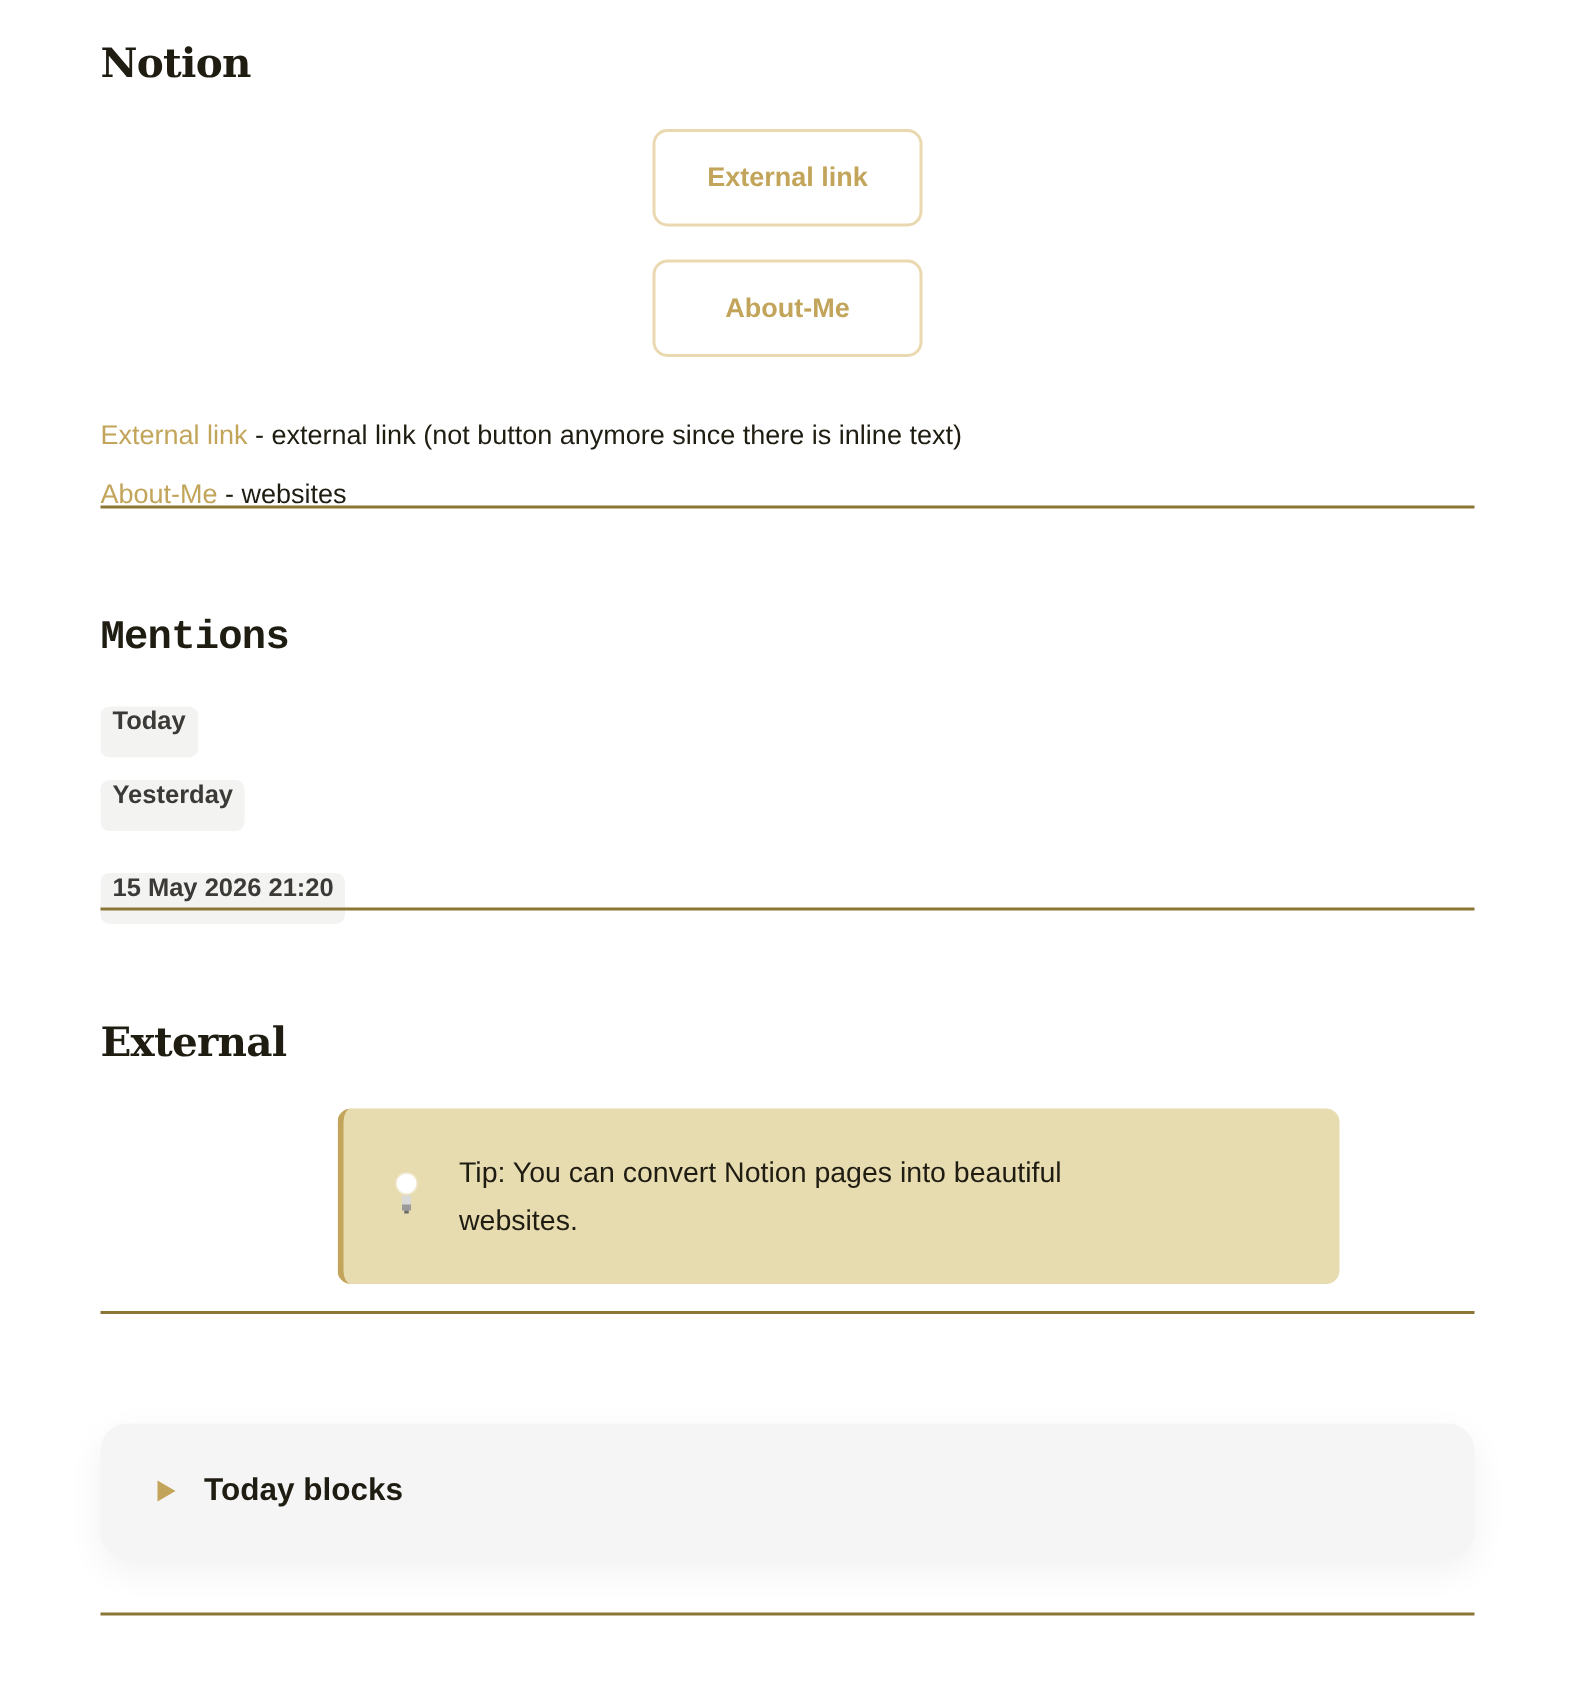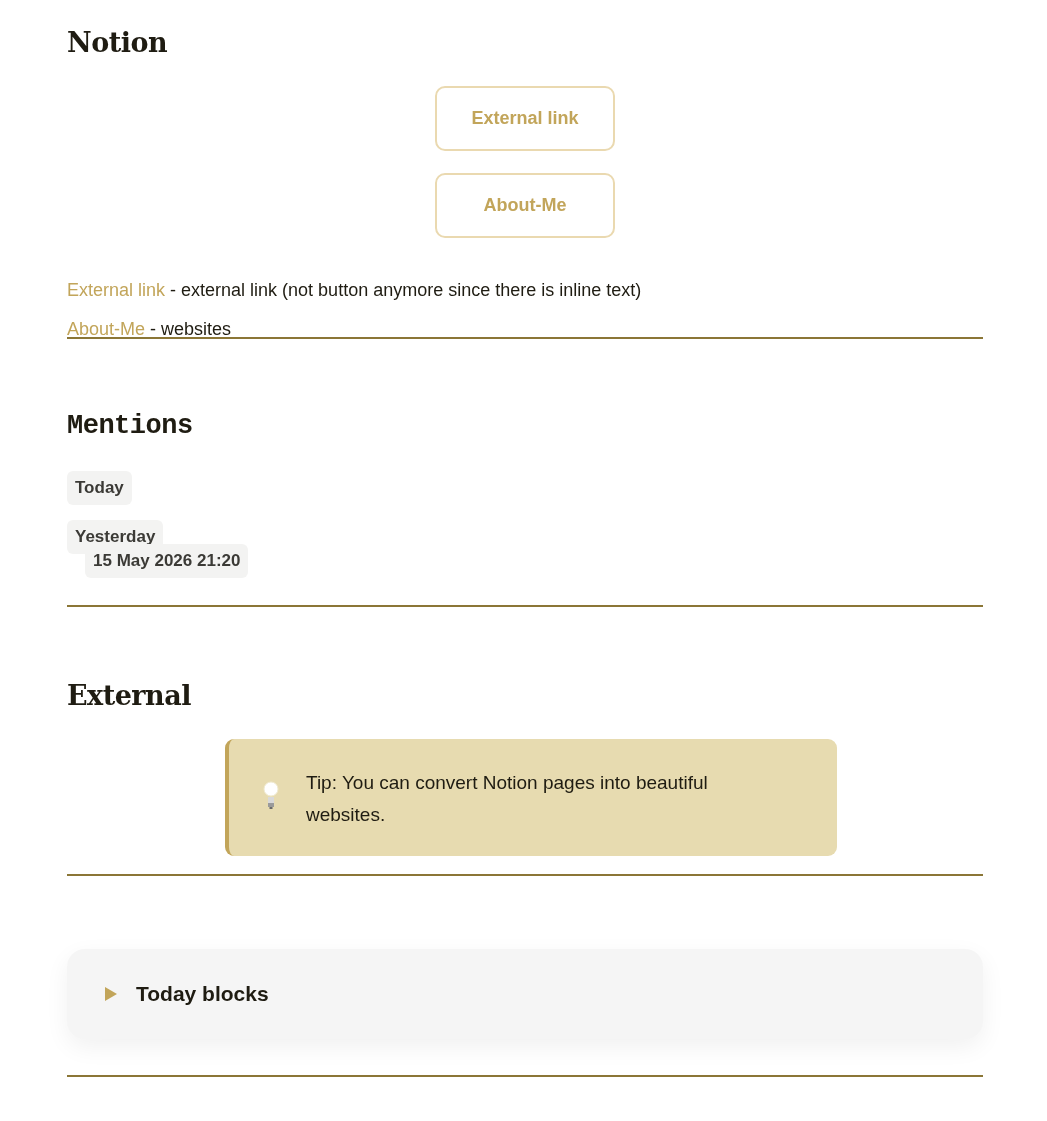--- a/index.html
+++ b/index.html
@@ -16,7 +16,7 @@
   .line a { color: #c2a55a; text-decoration: none; cursor: pointer; }
   .hr { position: absolute; left: 0; width: 916px; height: 0; border-top: 2px solid #8b7636; }
   .mention { position: absolute; left: 0; height: 34px; padding: 0 8px; border-radius: 6px;
-             background: #f3f3f2; display: flex; align-items: center;
+             background: #f3f3f2; display: flex; 
              font-size: 17px; font-weight: 700; color: #3b3a36; cursor: pointer; }
   .callout { position: absolute; left: 158px; top: 739px; width: 612px; height: 117px;
              background: #e7dbb0; border-radius: 9px; border-left: 4px solid #c2a55a;

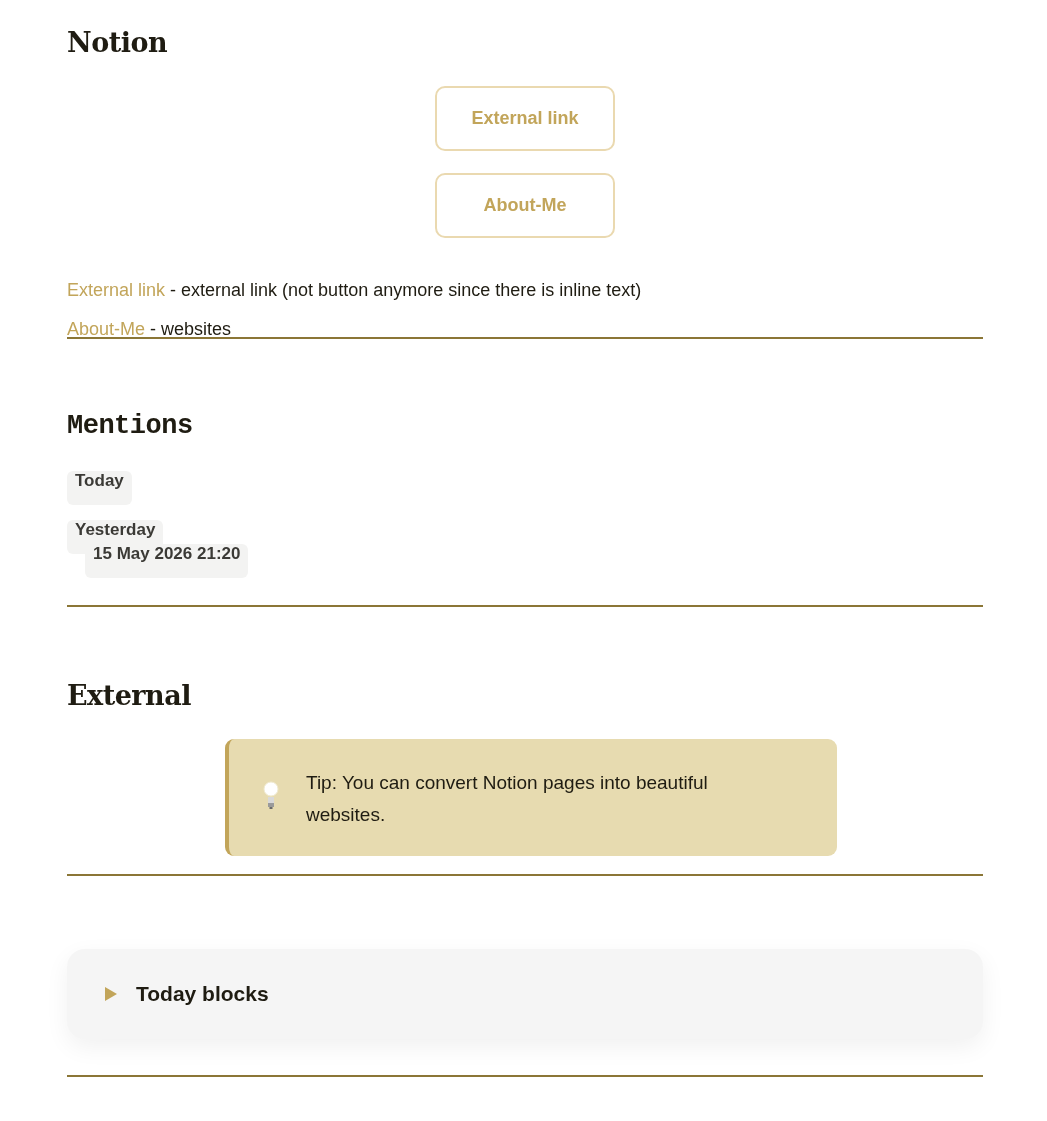--- a/index.html
+++ b/index.html
@@ -64,7 +64,7 @@
   <div class="mention" style="top:520px;">
     <span>Yesterday</span>
   </div>
-  <div class="mention" style="top:544px;margin-left:18px;">
+  <div class="mention" style="top:582px;">
     <span>15 May 2026 21:20</span>
   </div>
 

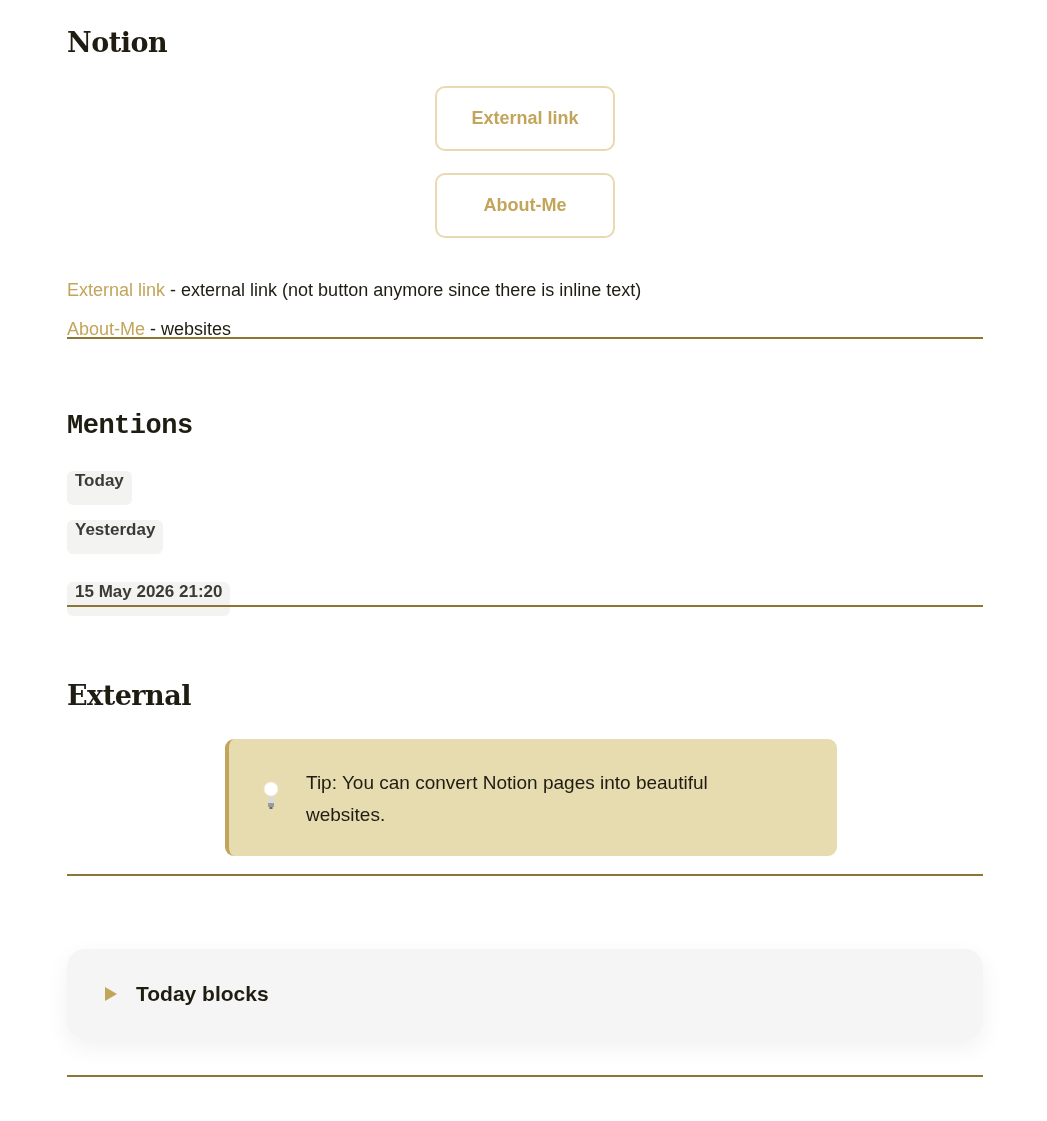--- a/index.html
+++ b/index.html
@@ -18,7 +18,7 @@
   .mention { position: absolute; left: 0; height: 34px; padding: 0 8px; border-radius: 6px;
              background: #f3f3f2; display: flex; 
              font-size: 17px; font-weight: 700; color: #3b3a36; cursor: pointer; }
-  .callout { position: absolute; left: 158px; top: 739px; width: 612px; height: 117px;
+  .callout { position: absolute; left: 158px; top: 739px; width: 668px; height: 117px;
              background: #e7dbb0; border-radius: 9px; border-left: 4px solid #c2a55a;
              box-sizing: border-box; }
   .callout-icon { position: absolute; left: 34px; top: 41px; width: 16px; height: 32px; }

